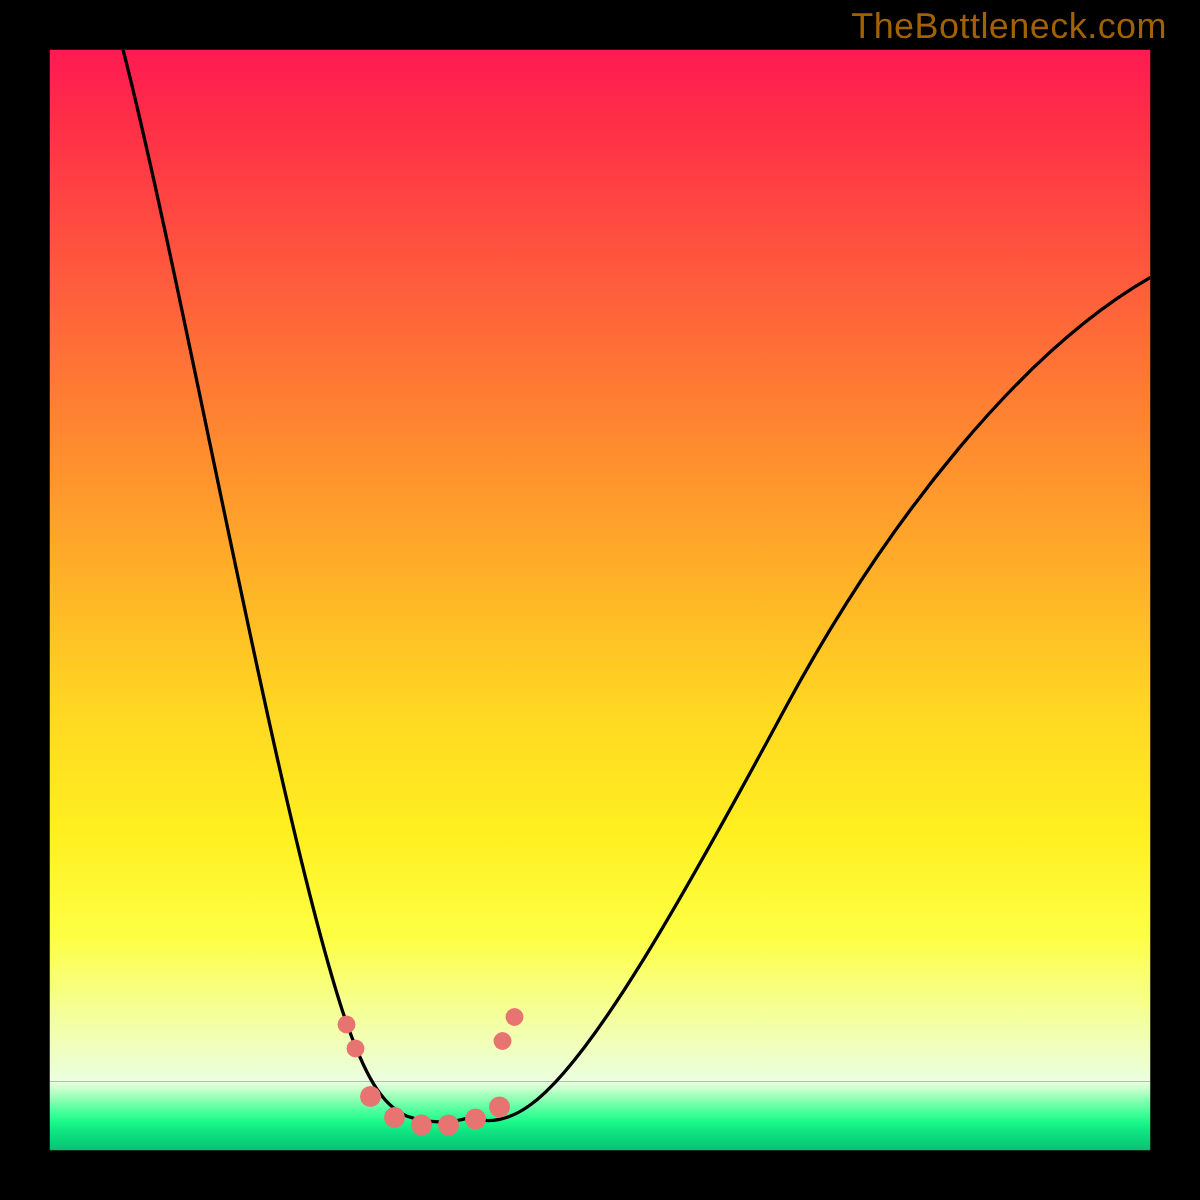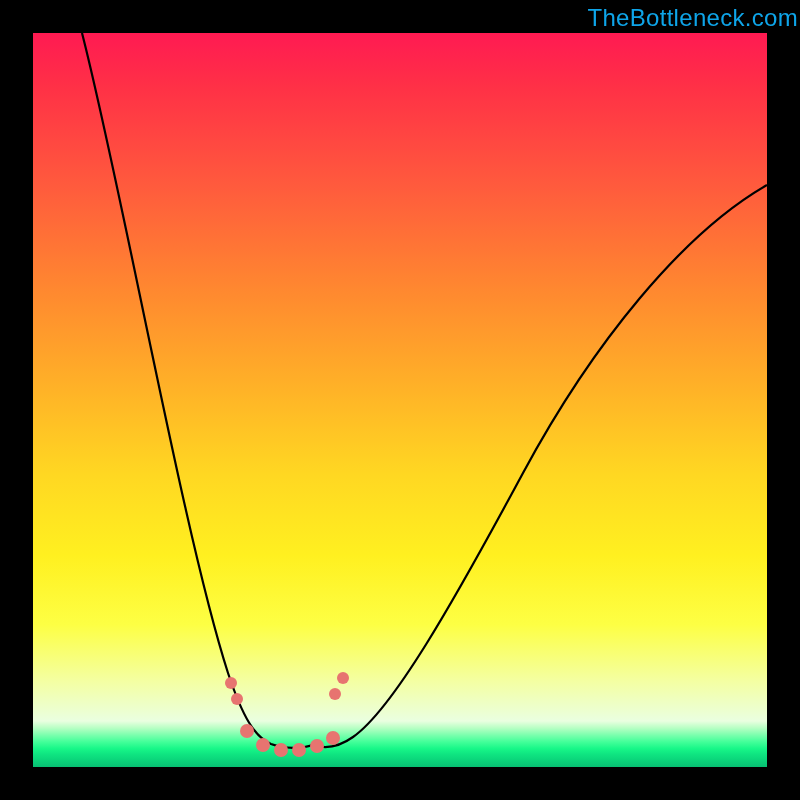--- a/index.html
+++ b/index.html
@@ -20,8 +20,8 @@
   .watermark {
     position: absolute;
     top: 4px;
-    right: 2px;
-    color: #0ea5e9;
+    right: 22px;
+    color: #a16207;
     font-size: 24px;
     font-weight: 500;
     letter-spacing: 0.3px;

